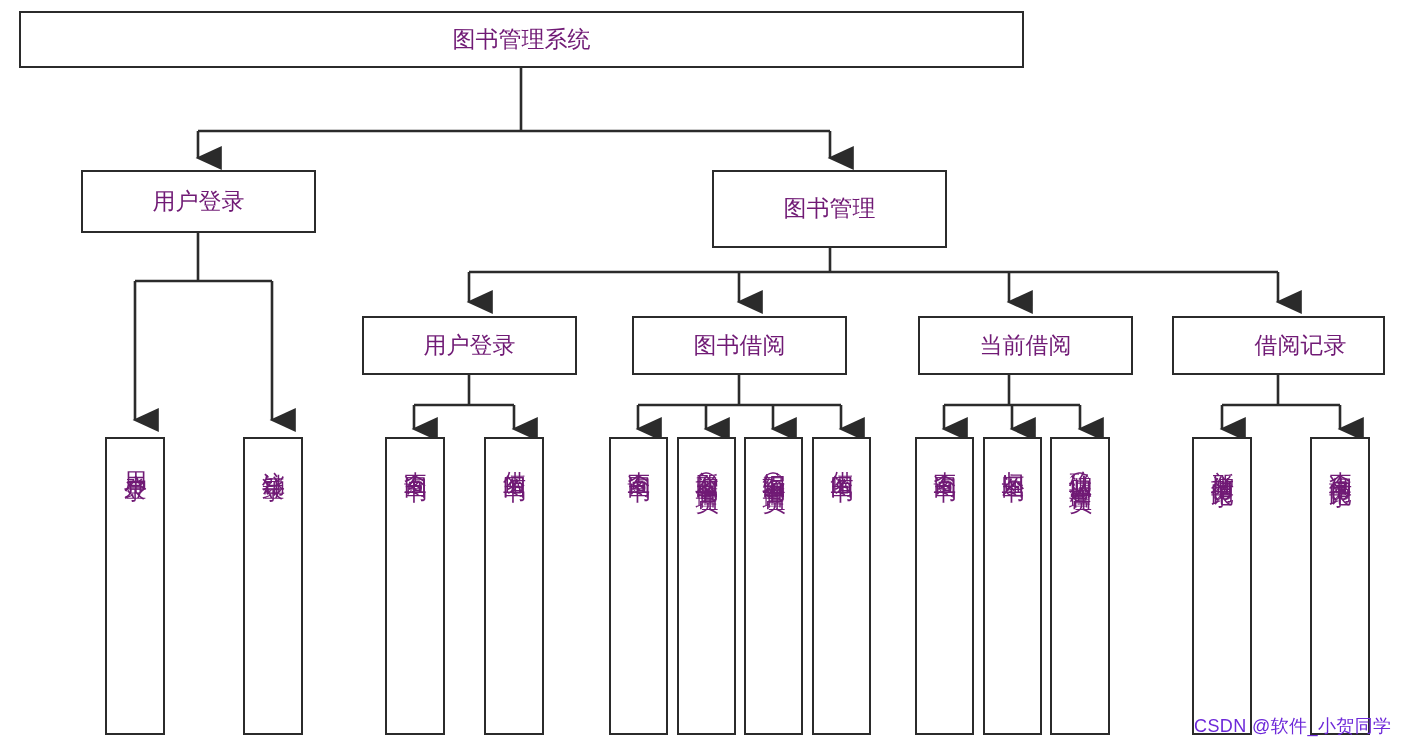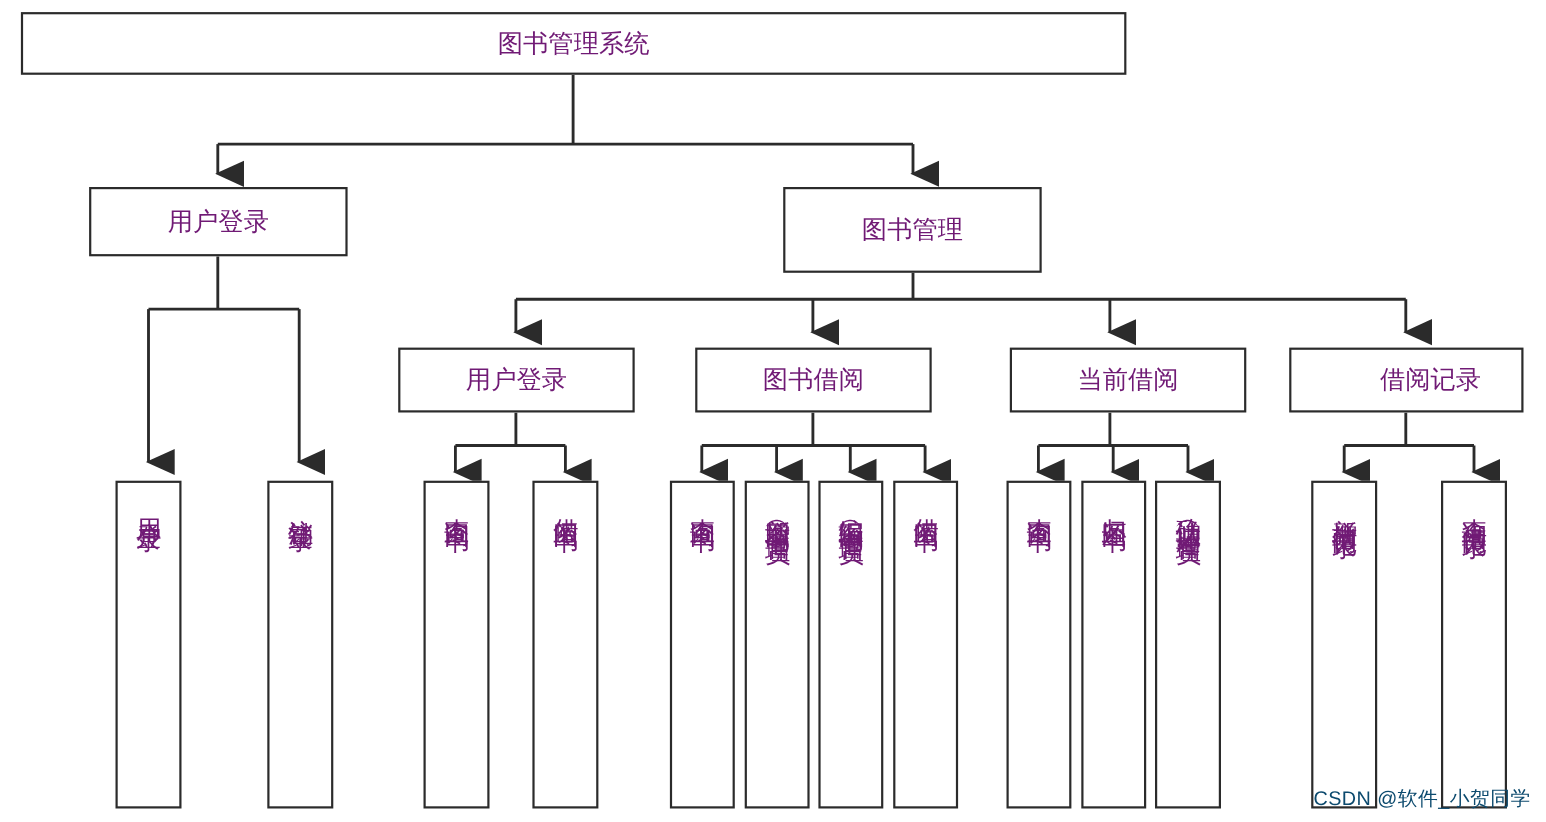--- a/index.html
+++ b/index.html
@@ -56,7 +56,7 @@
   }
   .watermark {
     position: absolute;
-    color: #0c4a6e;
+    color: #6d28d9;
     font-size: 18px;
     white-space: nowrap;
     z-index: 5;

